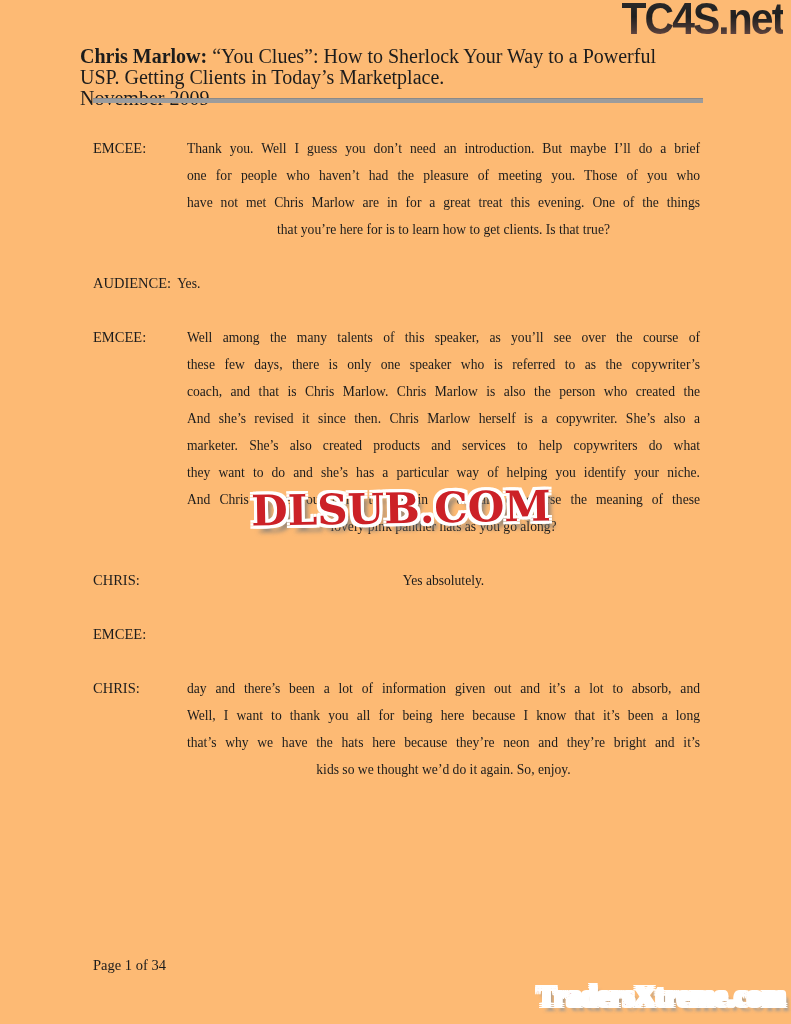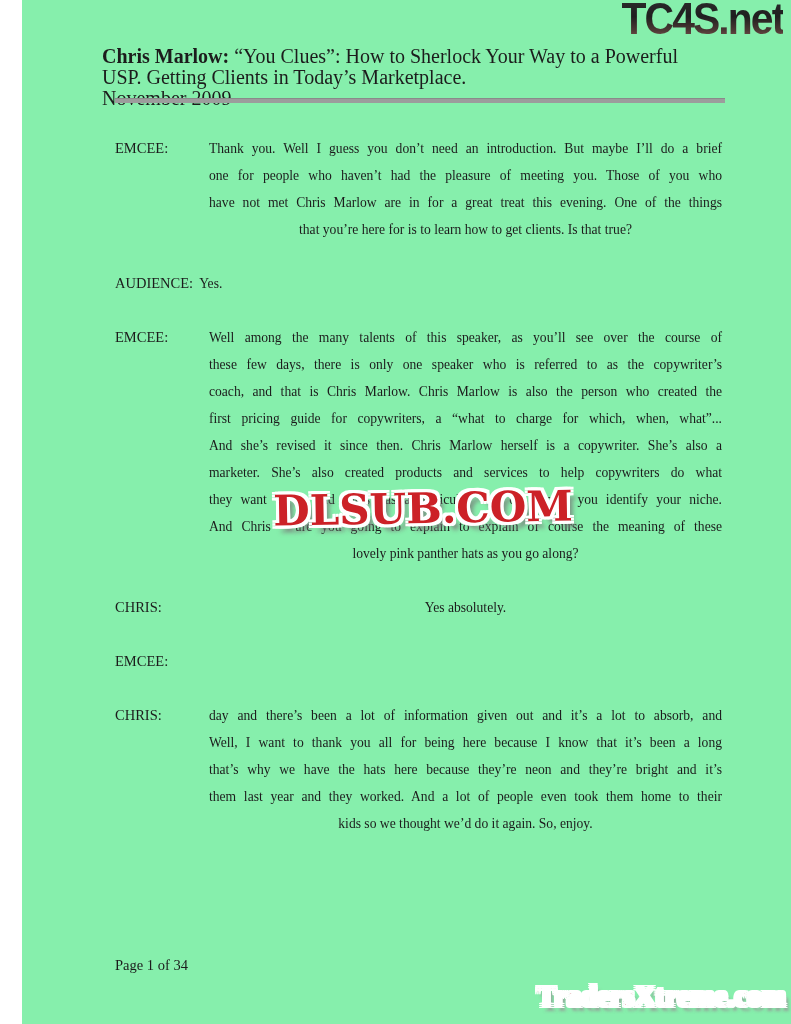--- a/index.html
+++ b/index.html
@@ -8,7 +8,7 @@
     width:791px; height:1024px; position:relative; overflow:hidden;
     font-family:"Liberation Serif", serif; color:#1c1c1c;
   }
-  .page { position:absolute; inset:0; background:#86efac;margin-left:22px; }
+  .page { position:absolute; inset:0; background:#fdba74; }
 
   
   .tc4s-logo {

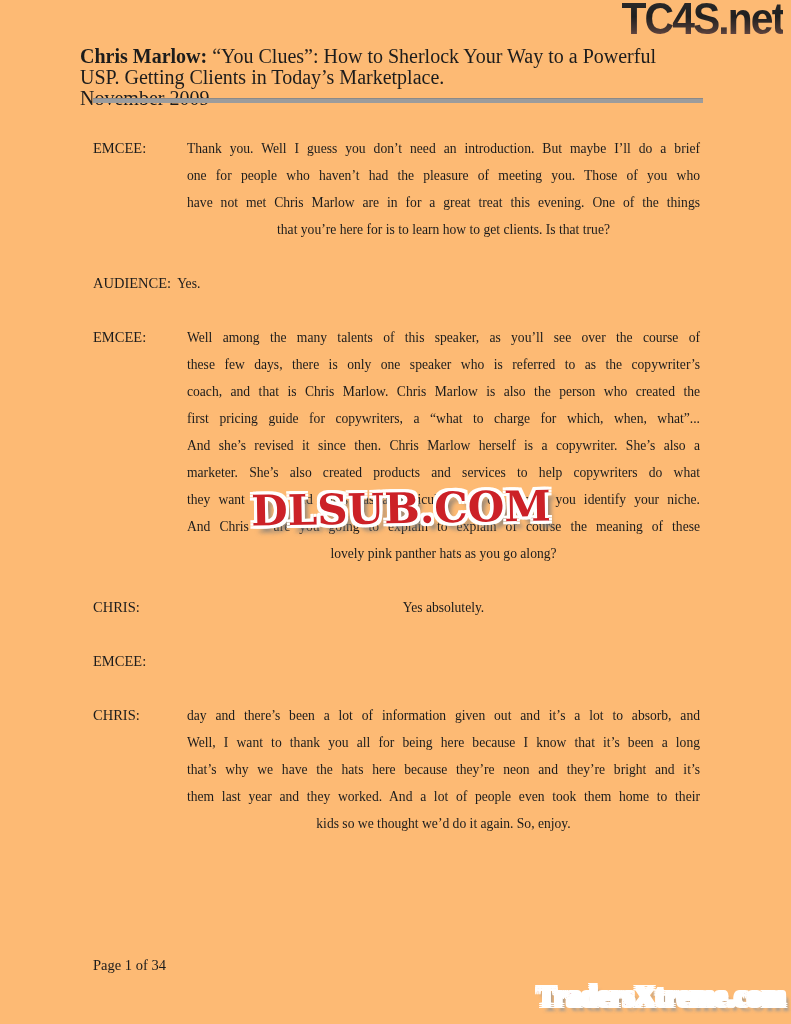--- a/index.html
+++ b/index.html
@@ -98,7 +98,6 @@
         <div class="ln j">Well among the many talents of this speaker, as you’ll see over the course of</div>
         <div class="ln j">these few days, there is only one speaker who is referred to as the copywriter’s</div>
         <div class="ln j">coach, and that is Chris Marlow. Chris Marlow is also the person who created the</div>
-        <div class="ln j">first pricing guide for copywriters, a “what to charge for which, when, what”...</div>
         <div class="ln j">And she’s revised it since then. Chris Marlow herself is a copywriter. She’s also a</div>
         <div class="ln j">marketer. She’s also created products and services to help copywriters do what</div>
         <div class="ln j">they want to do and she’s has a particular way of helping you identify your niche.</div>

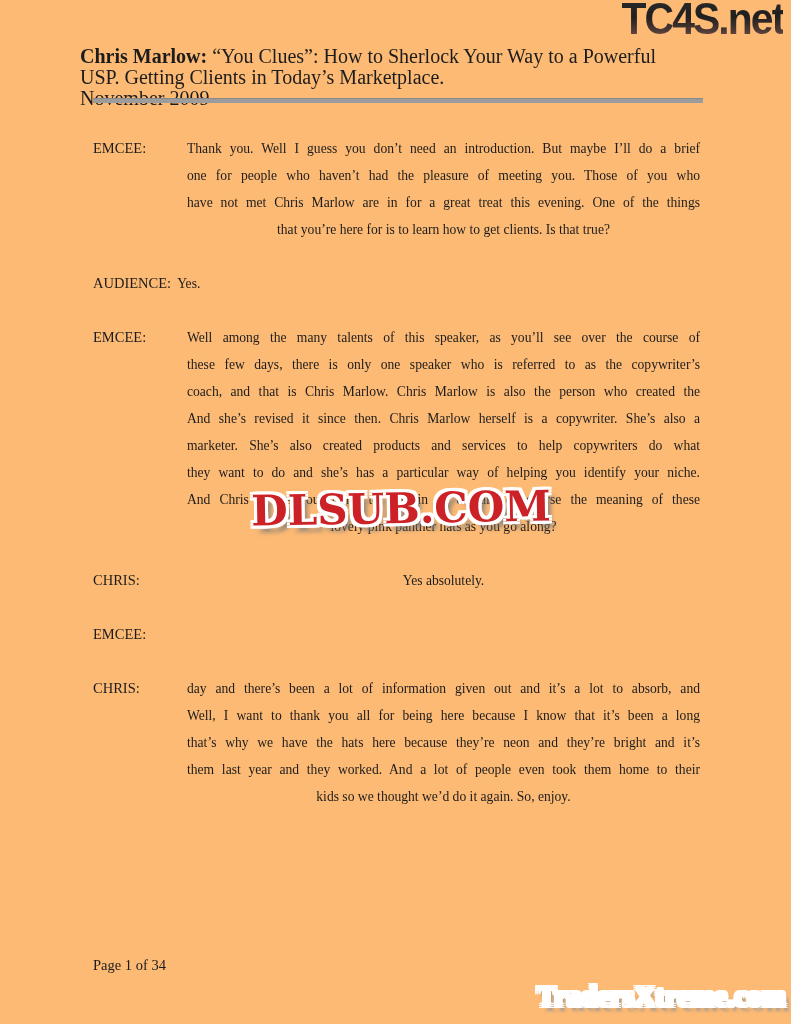--- a/index.html
+++ b/index.html
@@ -123,7 +123,6 @@
         <div class="ln j">day and there’s been a lot of information given out and it’s a lot to absorb, and</div>
         <div class="ln j">Well, I want to thank you all for being here because I know that it’s been a long</div>
         <div class="ln j">that’s why we have the hats here because they’re neon and they’re bright and it’s</div>
-        <div class="ln j">them last year and they worked. And a lot of people even took them home to their</div>
         <div class="ln last">kids so we thought we’d do it again. So, enjoy.</div>
       </div>
     </div>

